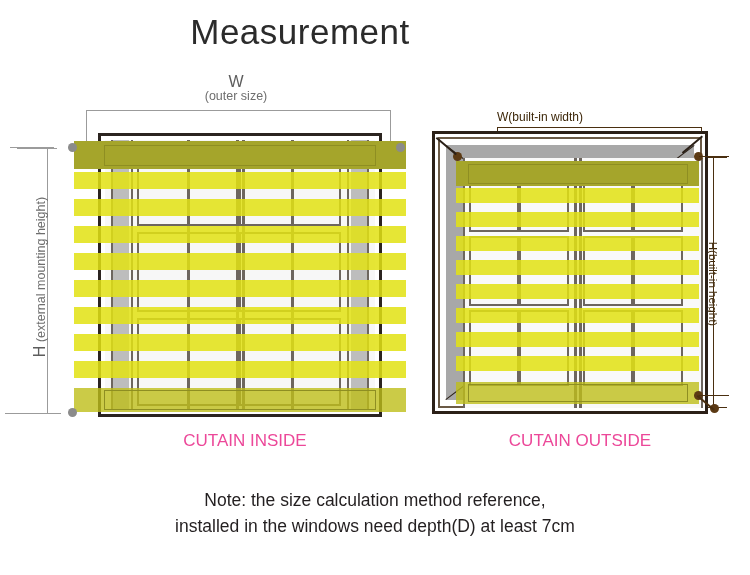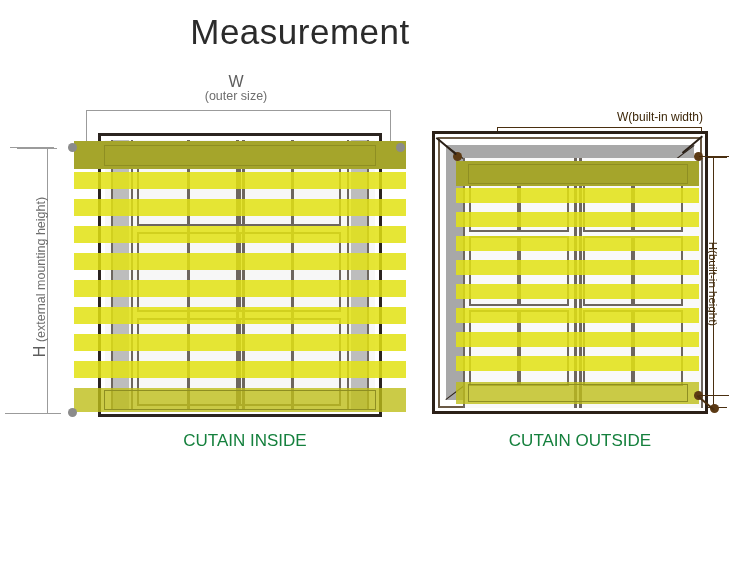--- a/index.html
+++ b/index.html
@@ -132,7 +132,7 @@
   .dim-w2-tick.r{left:701px;}
   .label-w2{
     position:absolute;left:497px;top:110px;width:206px;
-    text-align:right;font-size:12px;color:#3d2709;
+    text-align:left;font-size:12px;color:#3d2709;
   }
 
   .dim-h2{position:absolute;left:713px;top:157px;width:1px;height:251px;background:#4a2f10;}

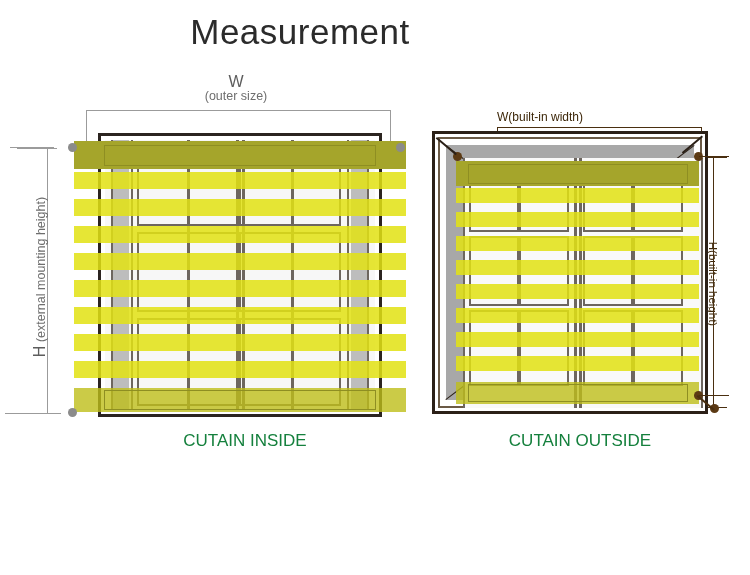--- a/index.html
+++ b/index.html
@@ -27,7 +27,7 @@
   .caption{
     position:absolute;
     font-size:17px;
-    color:#15803d;
+    color:#ec4899;
     text-align:center;
     white-space:nowrap;
   }

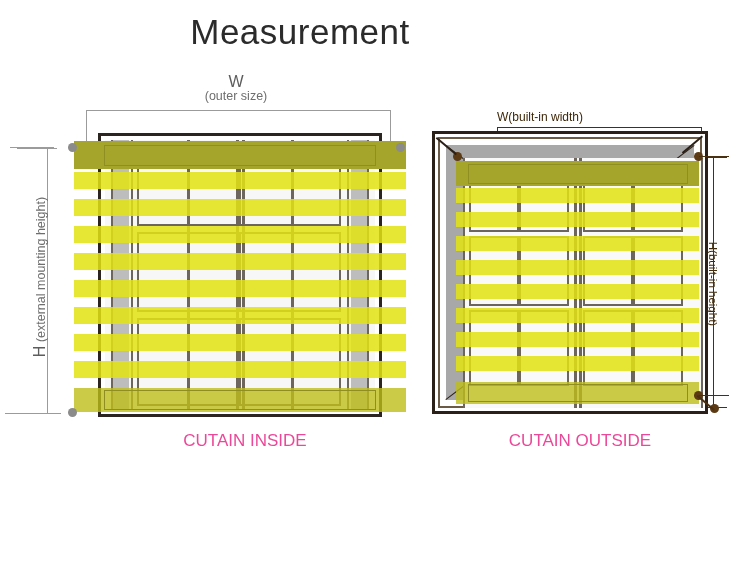--- a/index.html
+++ b/index.html
@@ -314,6 +314,10 @@
     <div class="caption caption-right">CUTAIN OUTSIDE</div>
   </div>
 
+  <div class="note">
+    <div>Note: the size calculation method reference,</div>
+    <div>installed in the windows need depth(D) at least 7cm</div>
+  </div>
 
 </div>
 

